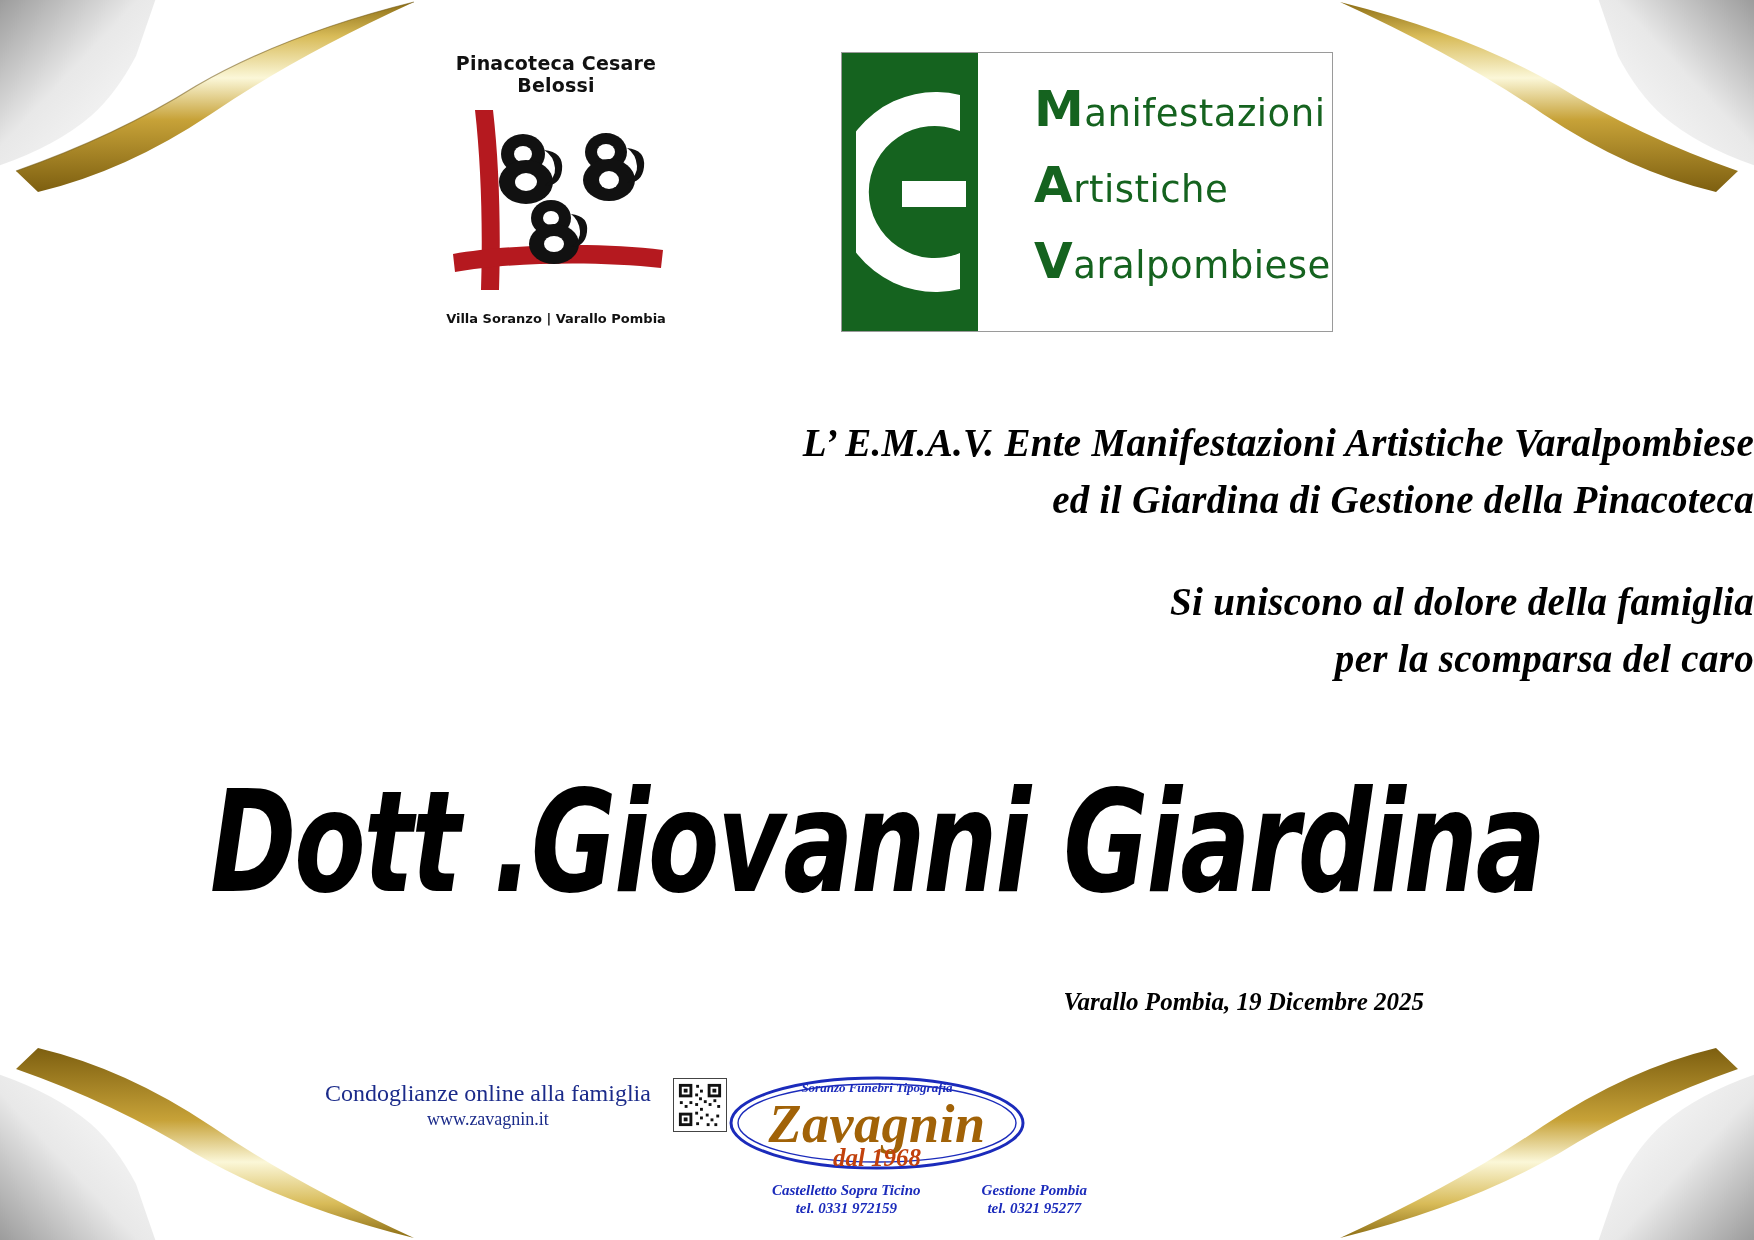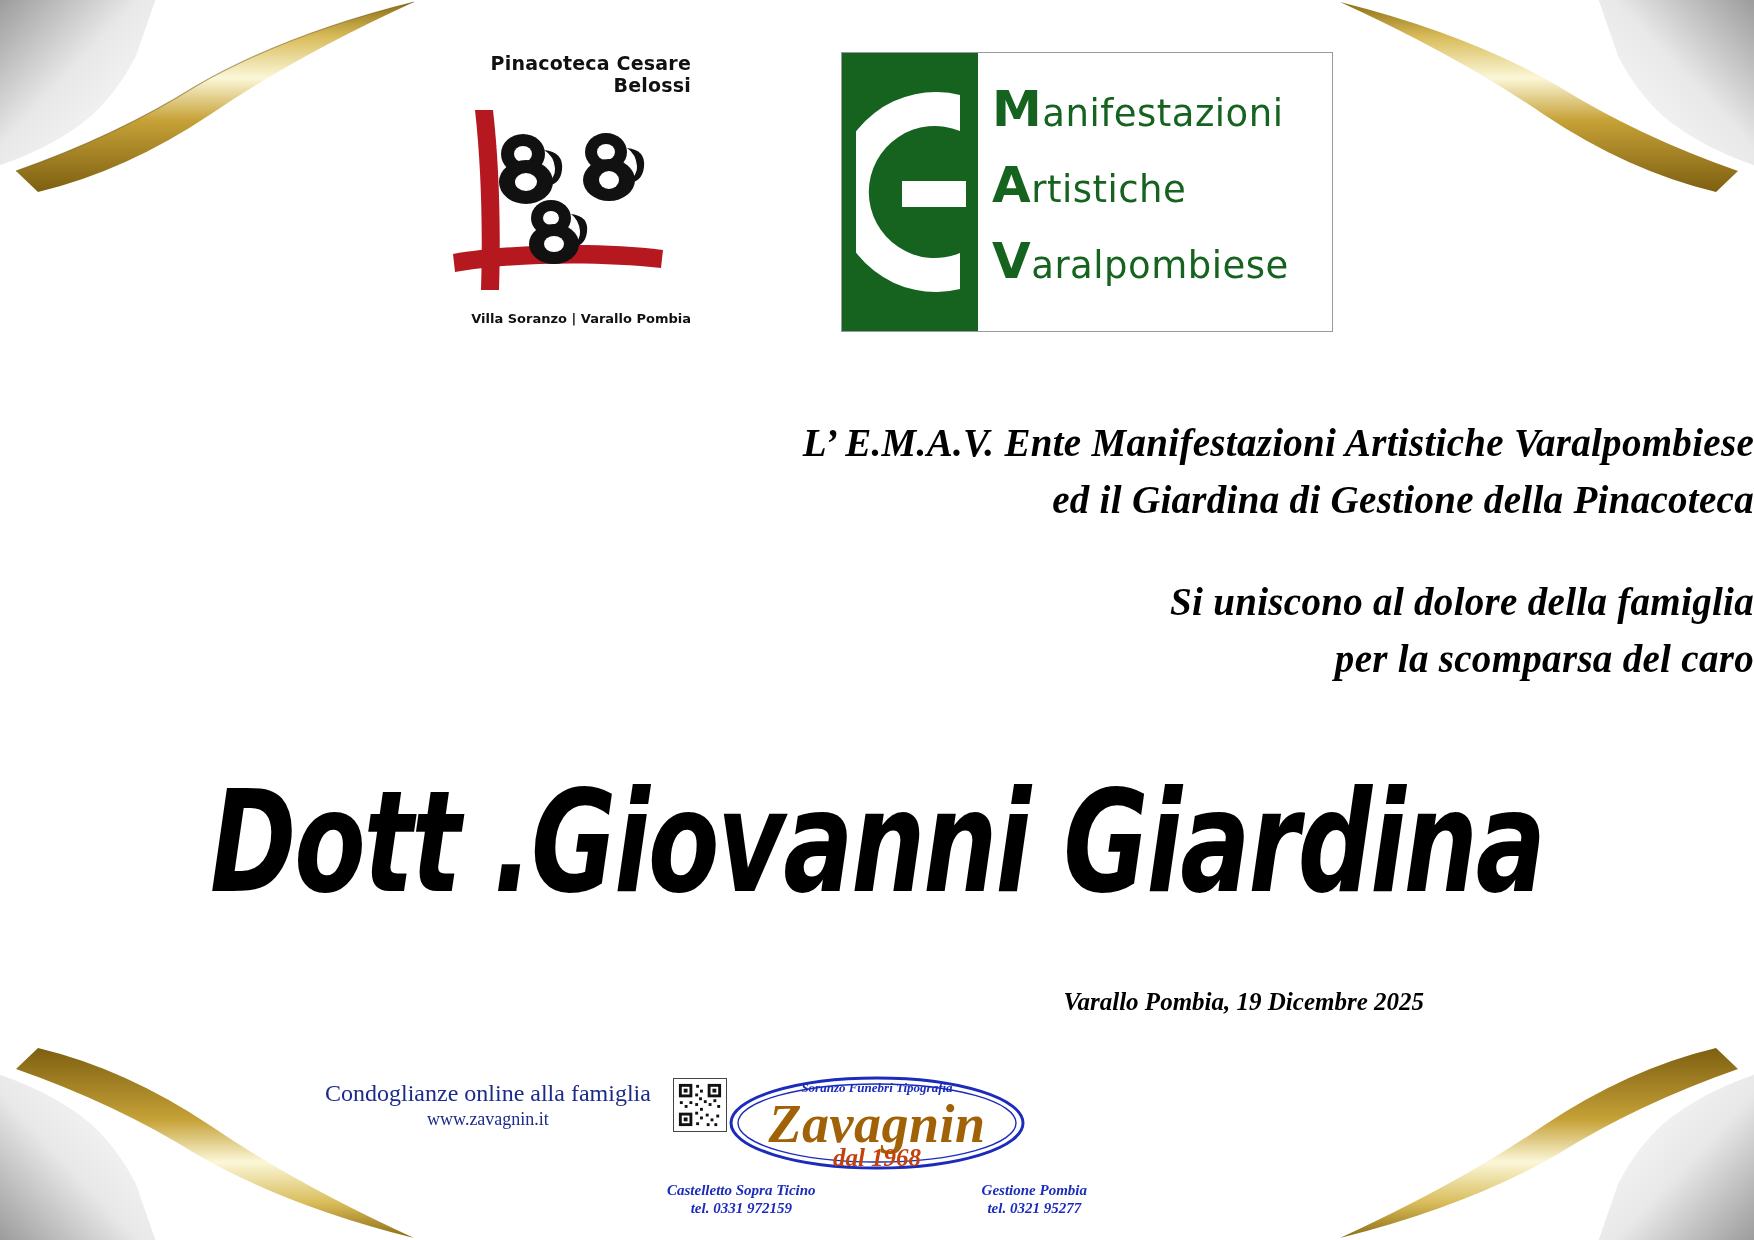--- a/index.html
+++ b/index.html
@@ -43,7 +43,7 @@
 
   .pinacoteca-logo {
     width: 270px;
-    text-align: right;
+    text-align: center;
     position: relative;
   }
   .pinacoteca-title {

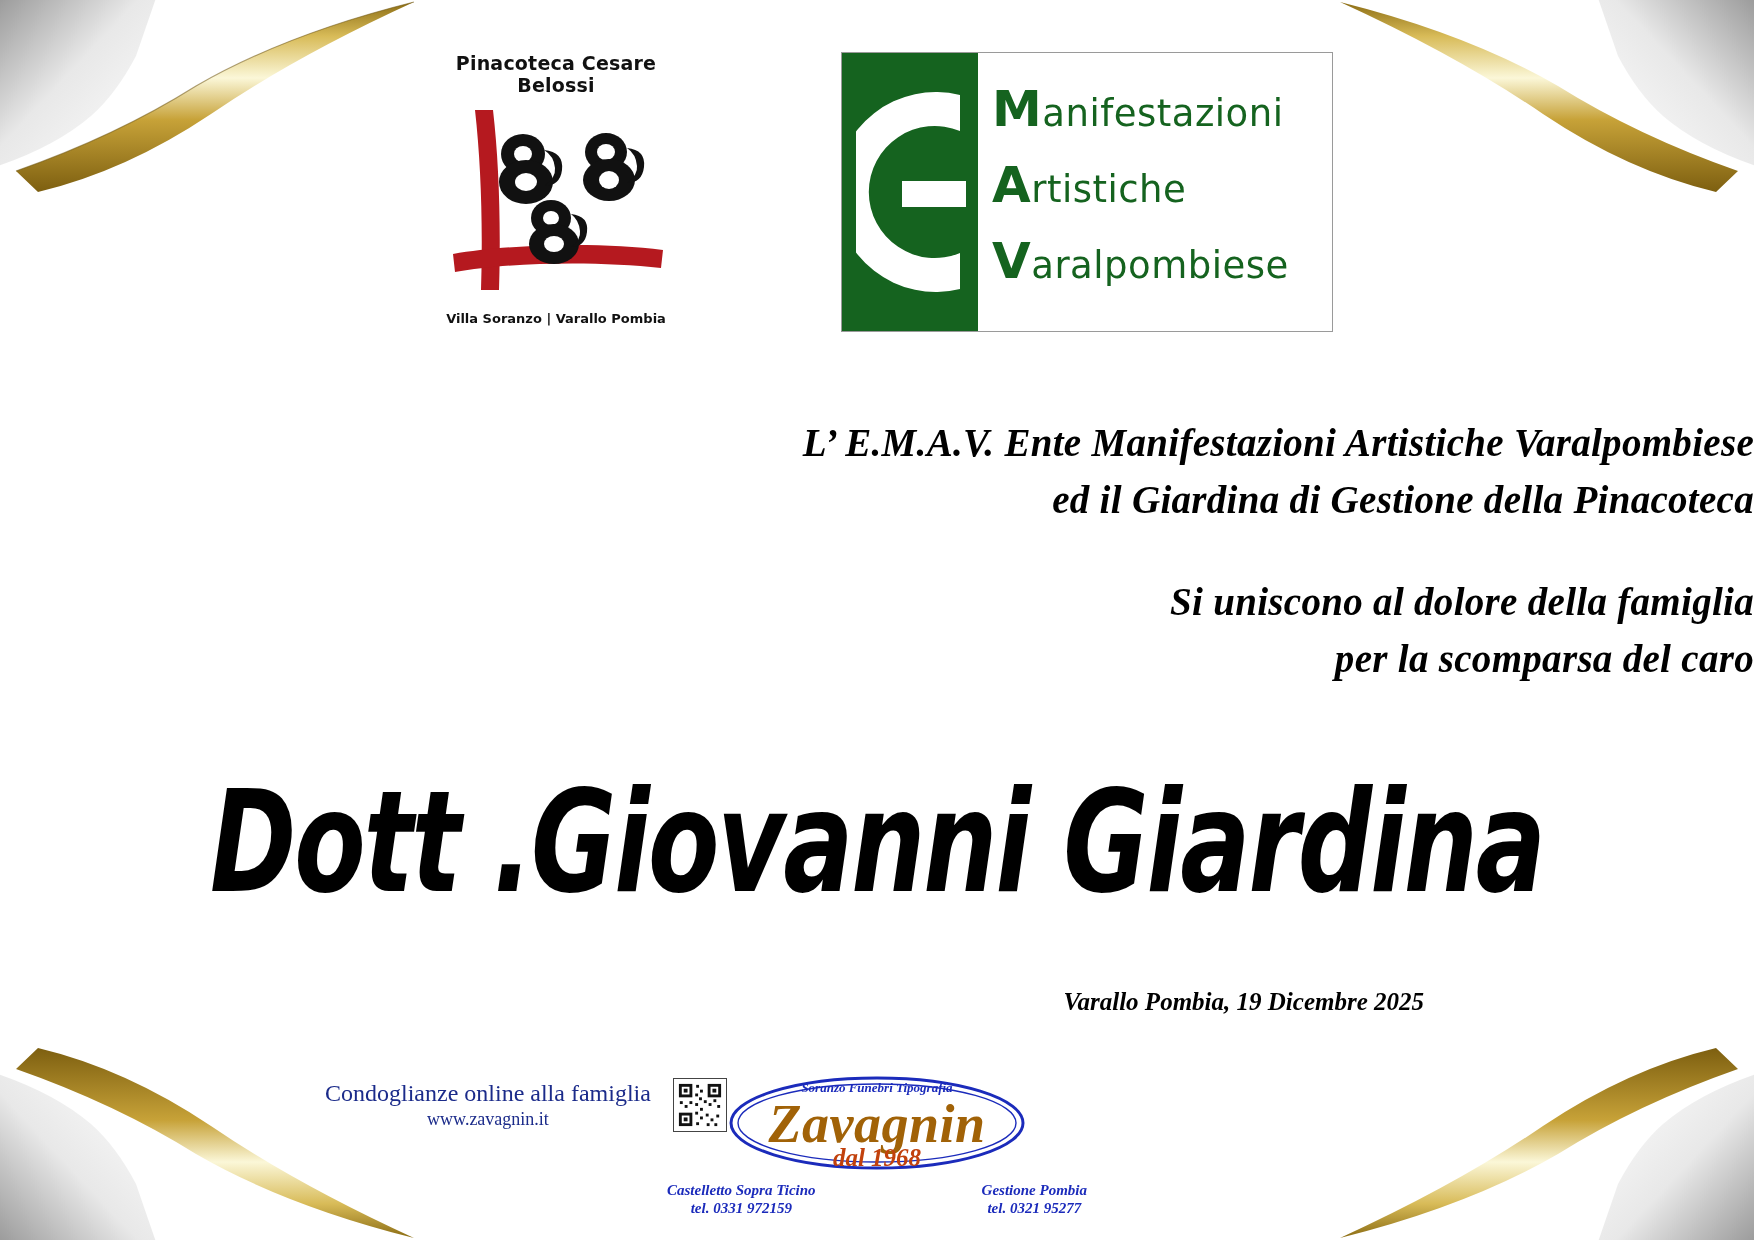--- a/index.html
+++ b/index.html
@@ -76,6 +76,7 @@
     display: flex;
     position: relative;
     box-sizing: border-box;
+    gap: 42px;
   }
   .mav-left {
     width: 136px;

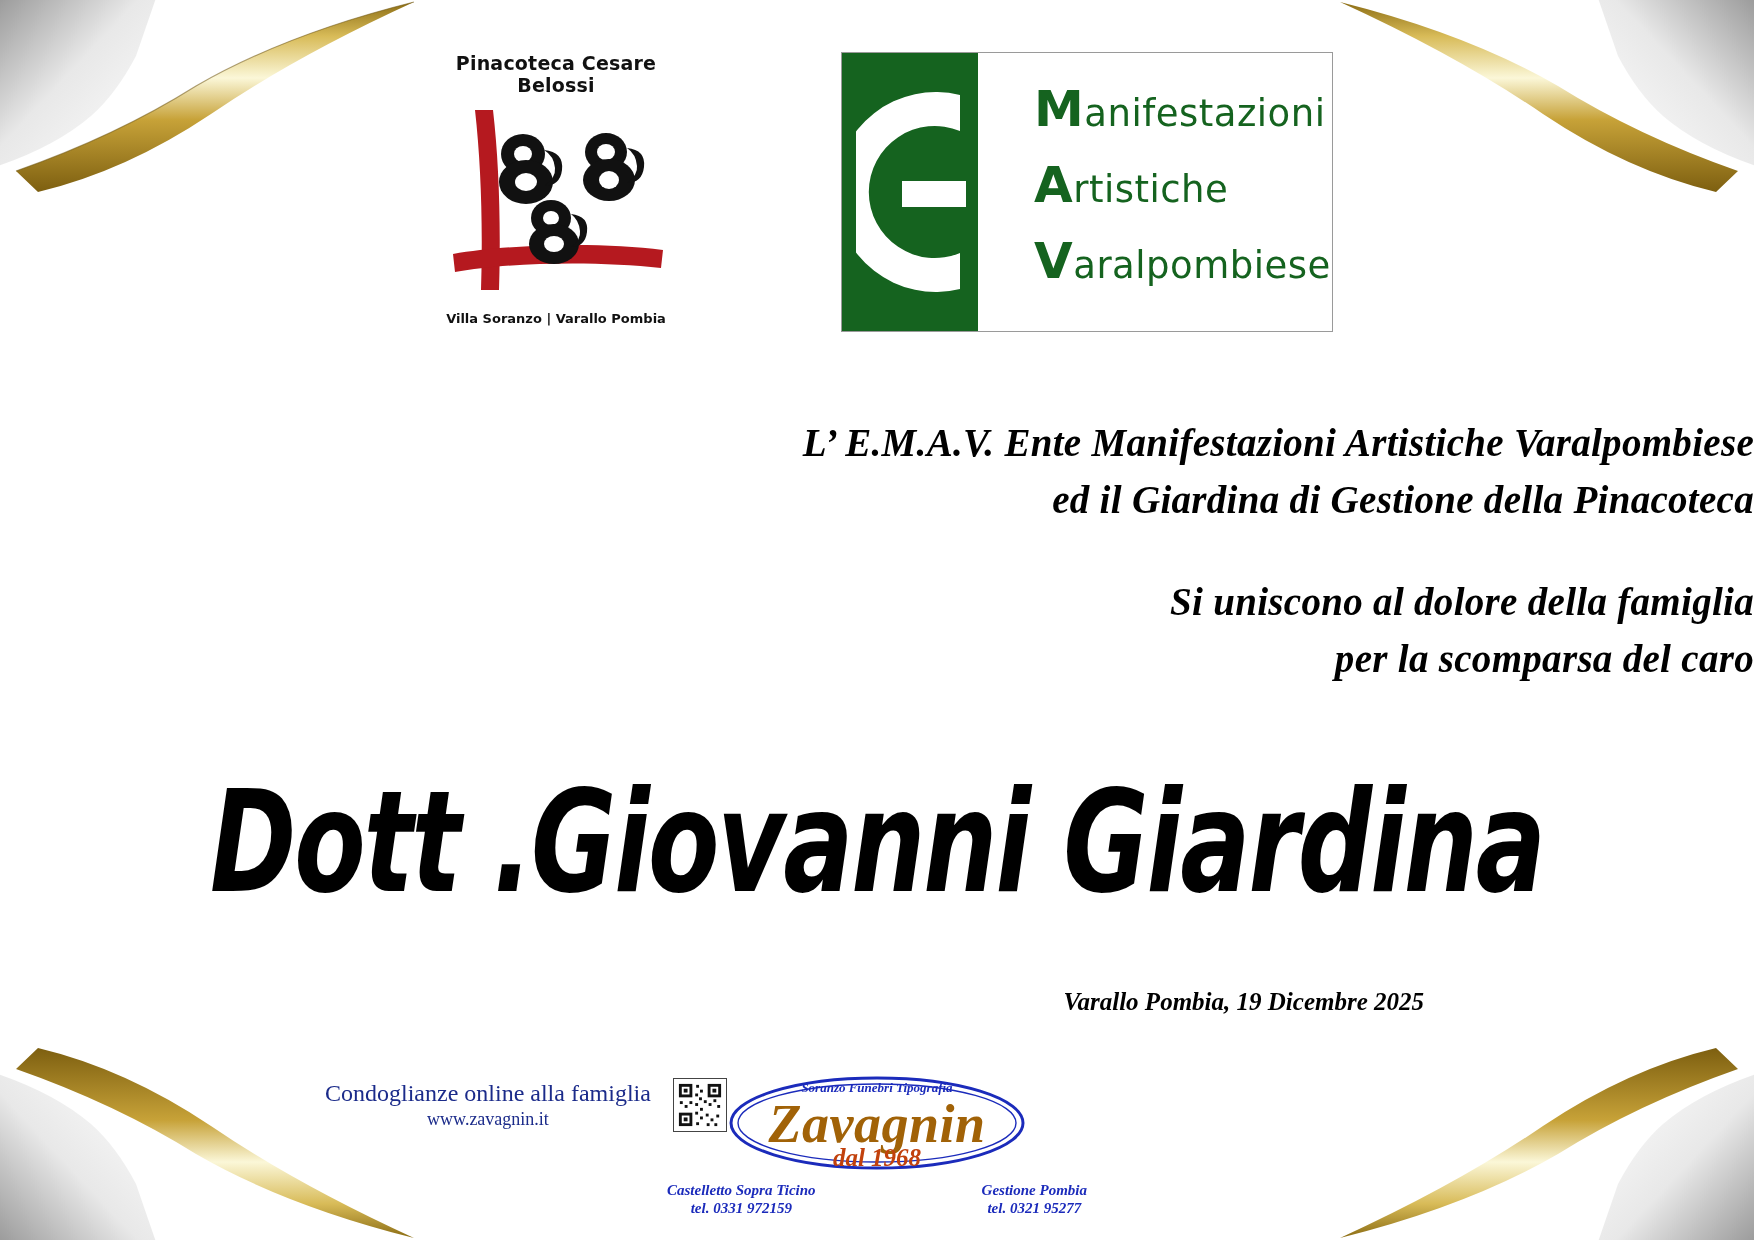--- a/index.html
+++ b/index.html
@@ -229,7 +229,7 @@
   }
   .zav-branches {
     display: flex;
-    justify-content: space-between;
+    justify-content: flex-end;
     gap: 61px;
     margin-top: 8px;
   }

